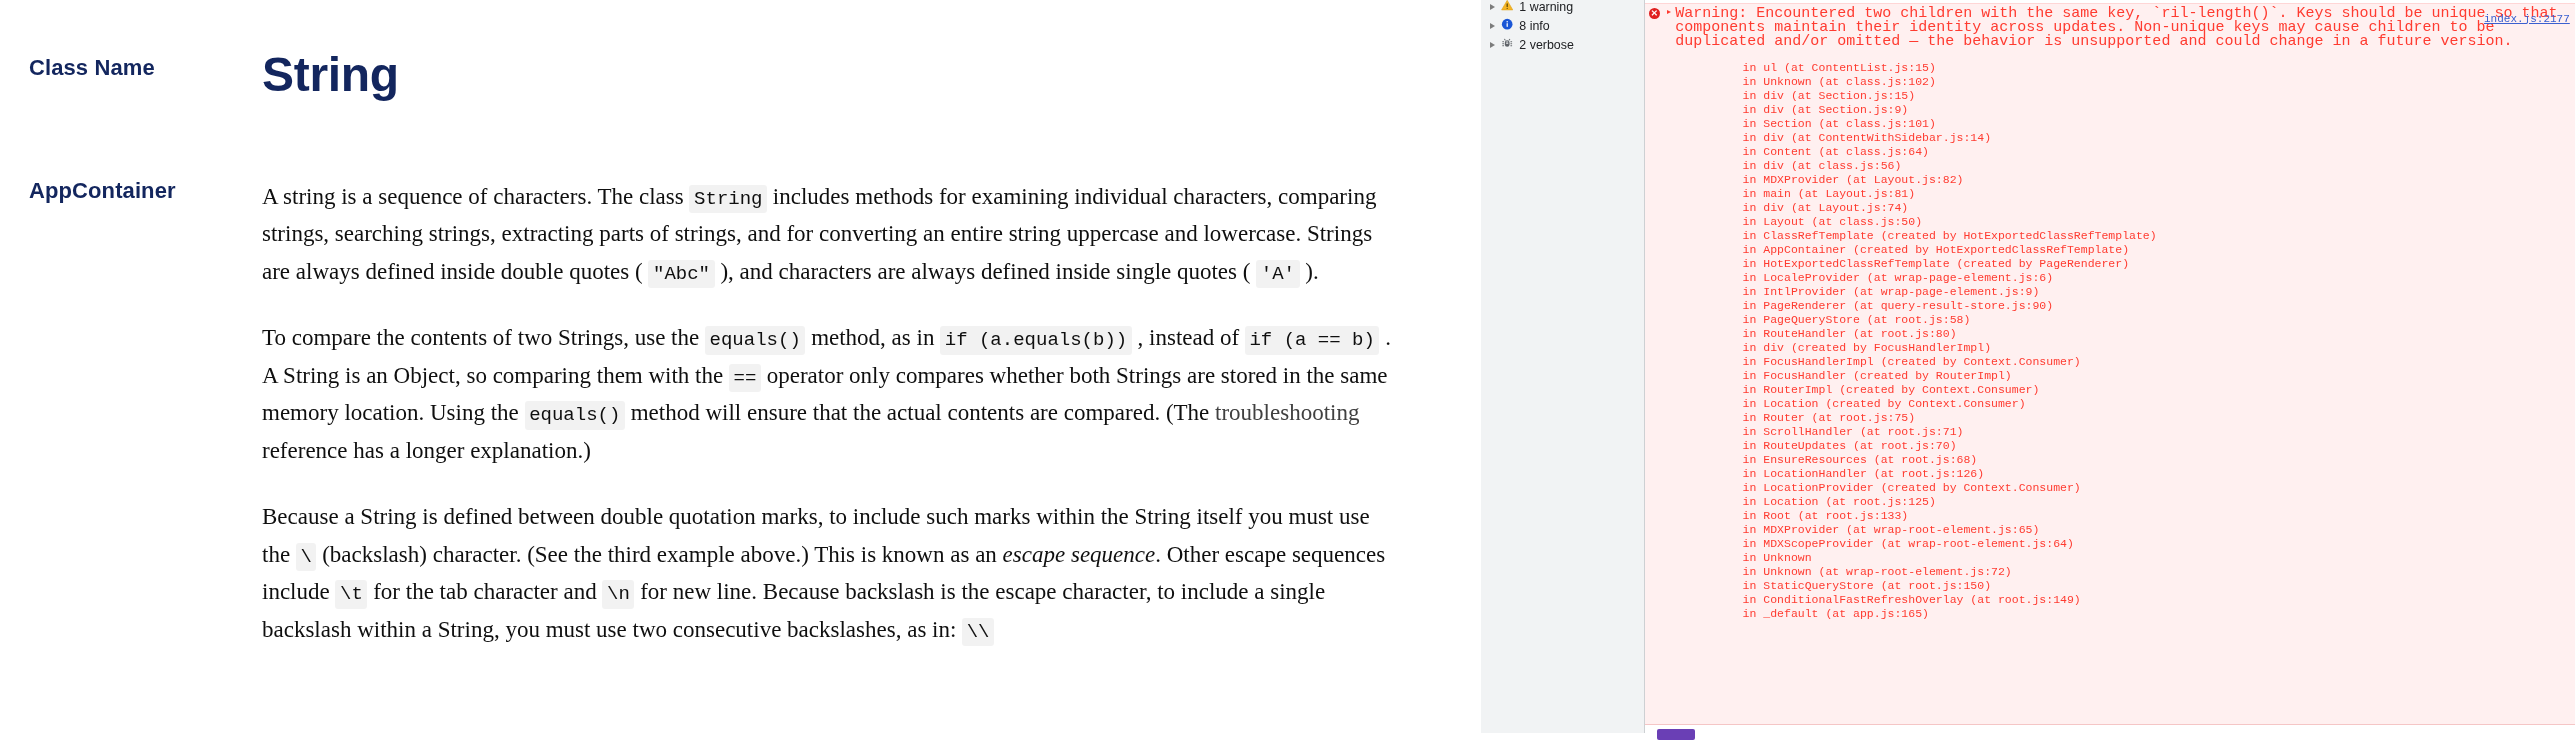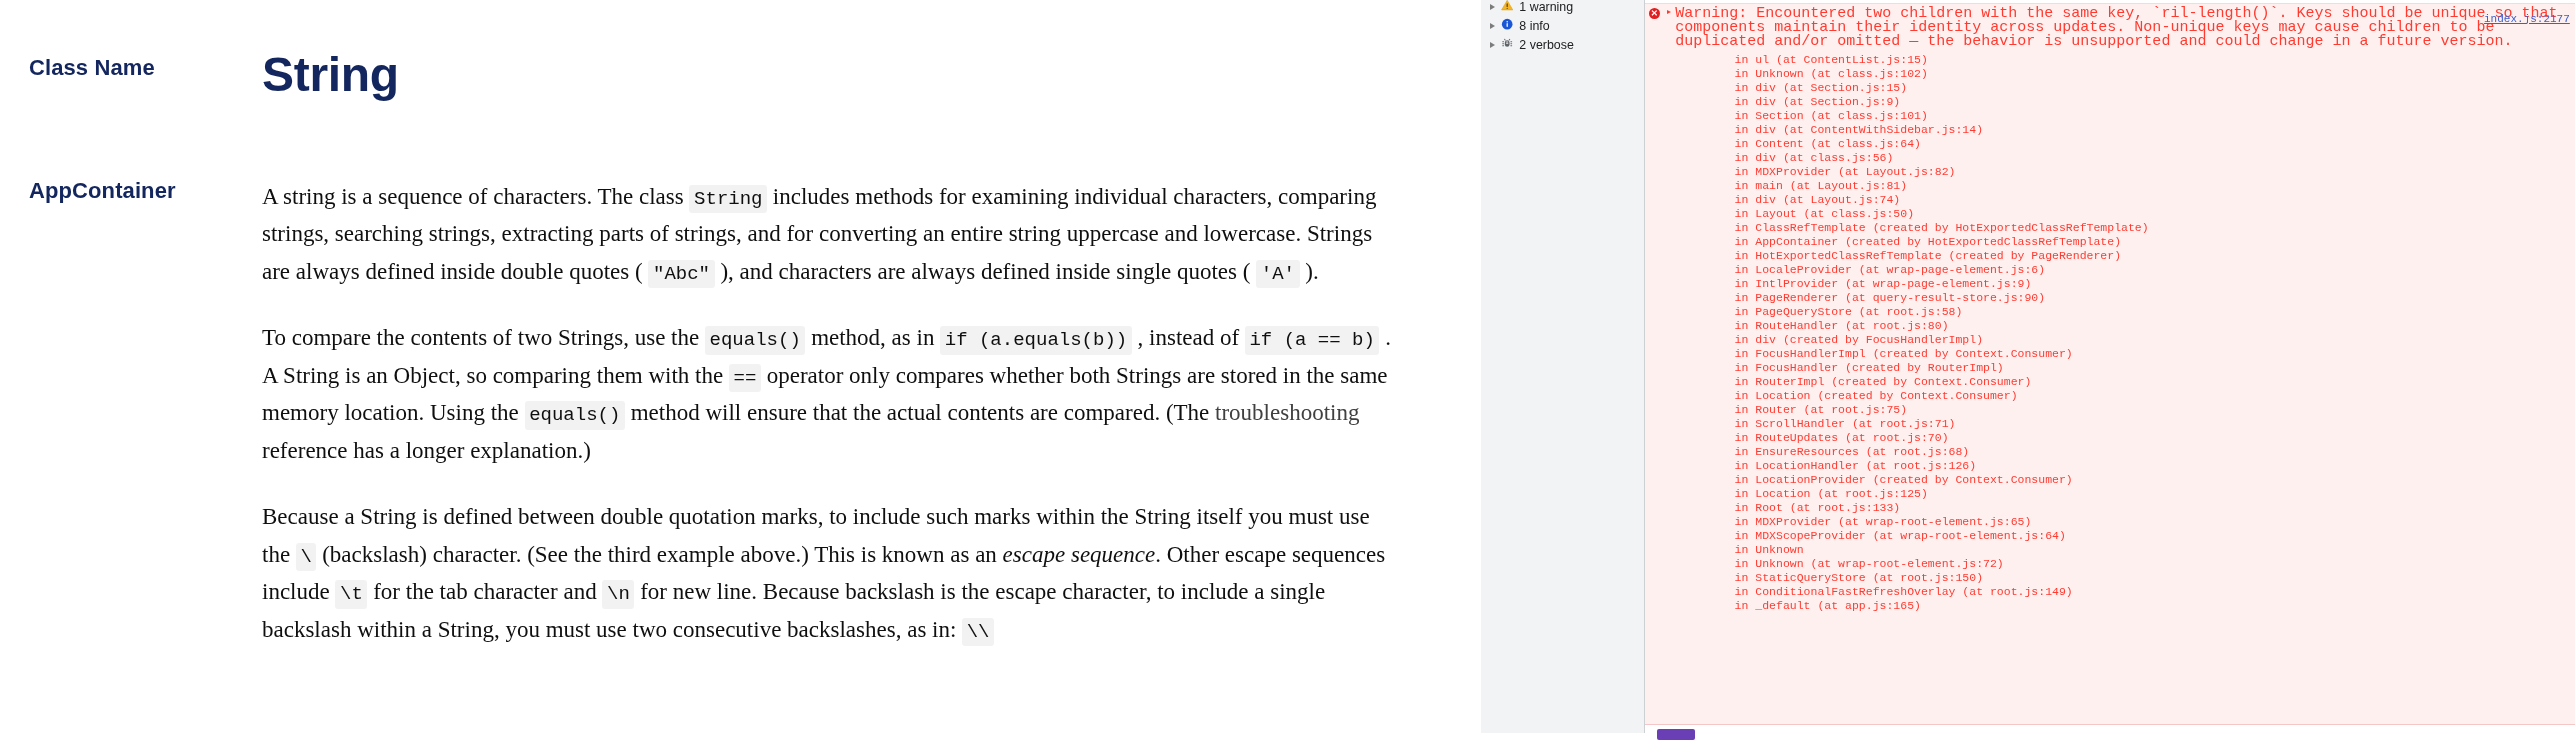--- a/index.html
+++ b/index.html
@@ -187,7 +187,7 @@
   }
 
   .stack {
-    margin: 4px;
+    margin: 12px;
     padding: 0 0 0 58px;
     list-style: none;
     color: #ff3b30;

